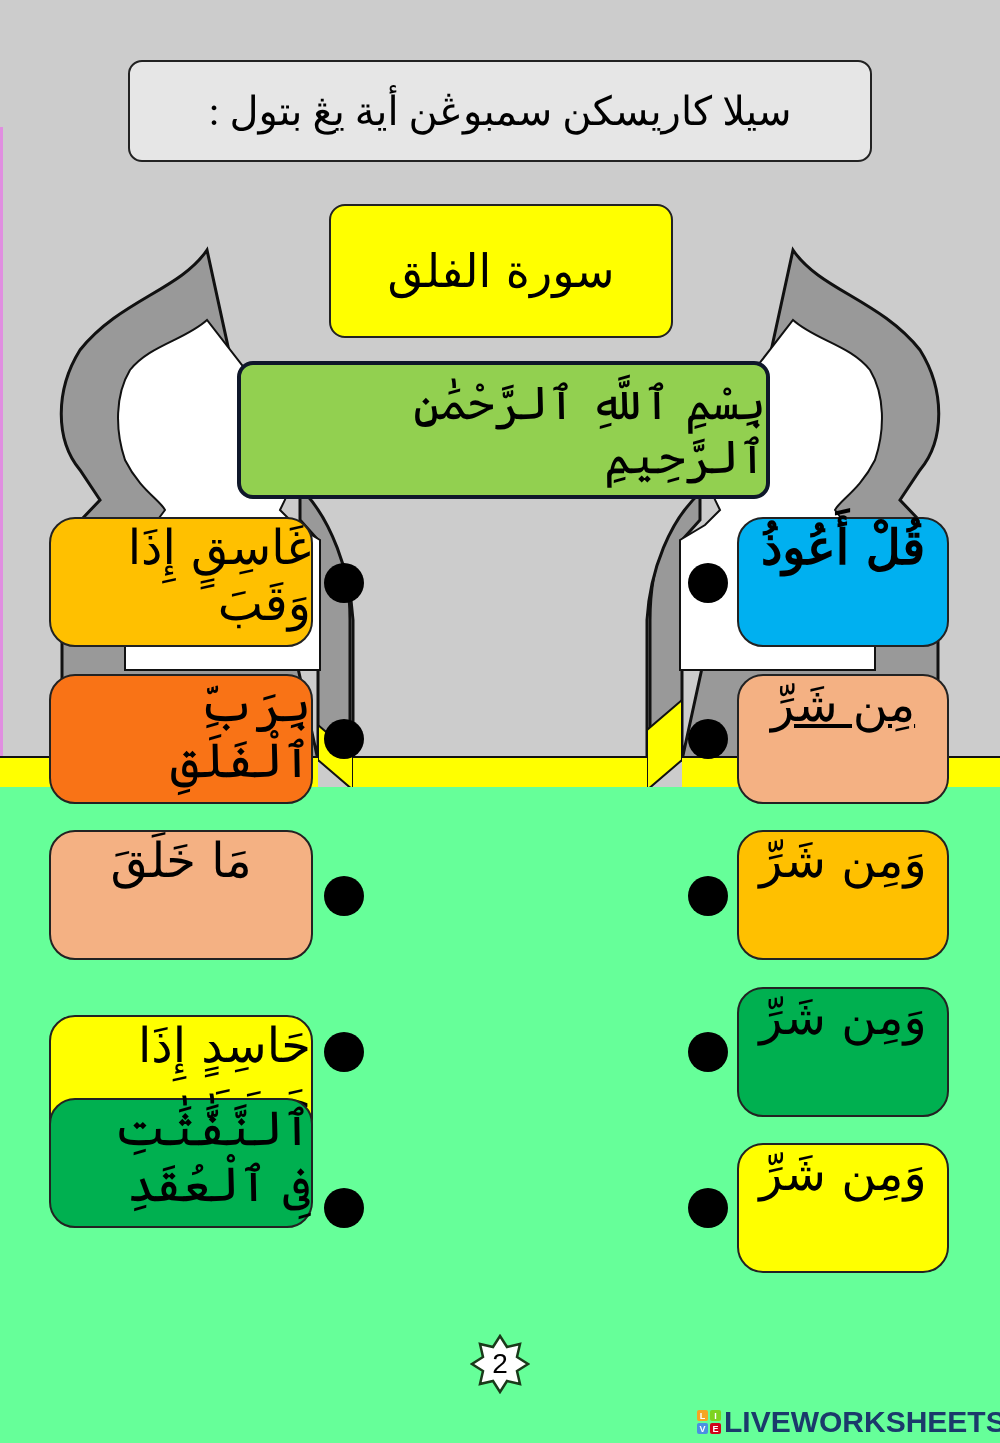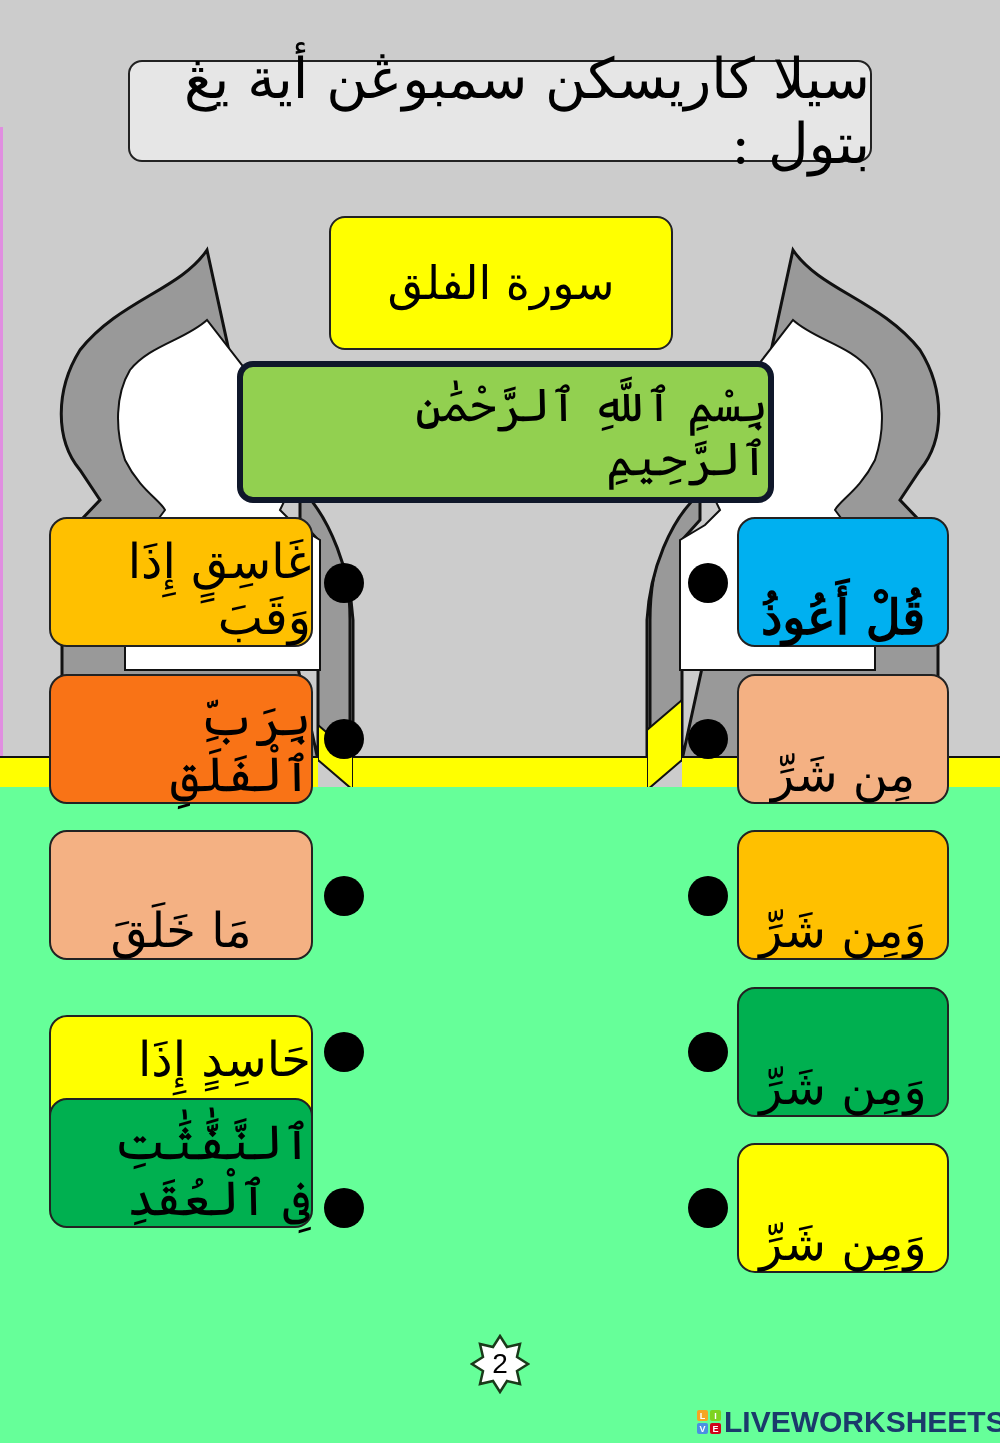--- a/index.html
+++ b/index.html
@@ -18,7 +18,7 @@
     position: absolute; left: 128px; top: 60px; width: 740px; height: 98px;
     background: #e6e6e6; border: 2px solid #222; border-radius: 14px;
     display: flex; align-items: center; justify-content: center;
-    font-size: 56px; color: #000; direction: rtl;
+    font-size: 40px; color: #000; direction: rtl; font-family: Liberation Serif, serif;
   }
   .surah-box {
     position: absolute; left: 329px; top: 216px; width: 340px; height: 130px;

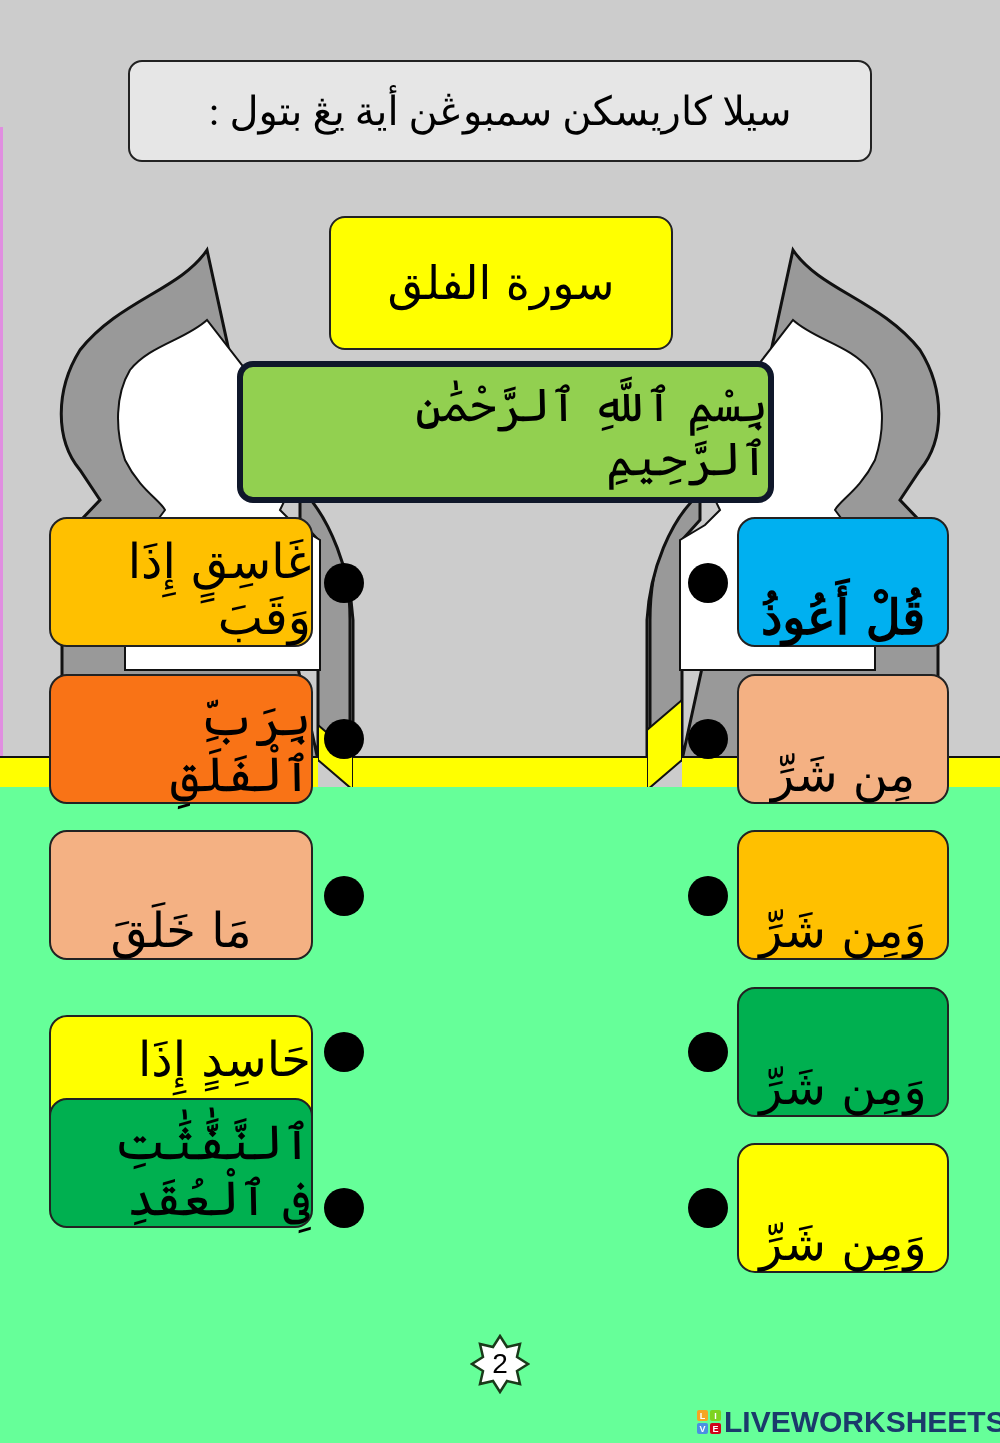--- a/index.html
+++ b/index.html
@@ -21,7 +21,7 @@
     font-size: 40px; color: #000; direction: rtl; font-family: Liberation Serif, serif;
   }
   .surah-box {
-    position: absolute; left: 329px; top: 216px; width: 340px; height: 130px;
+    position: absolute; left: 329px; top: 204px; width: 340px; height: 130px;
     background: #ffff00; border: 2px solid #222; border-radius: 16px;
     display: flex; align-items: center; justify-content: center;
     font-size: 46px; direction: rtl;

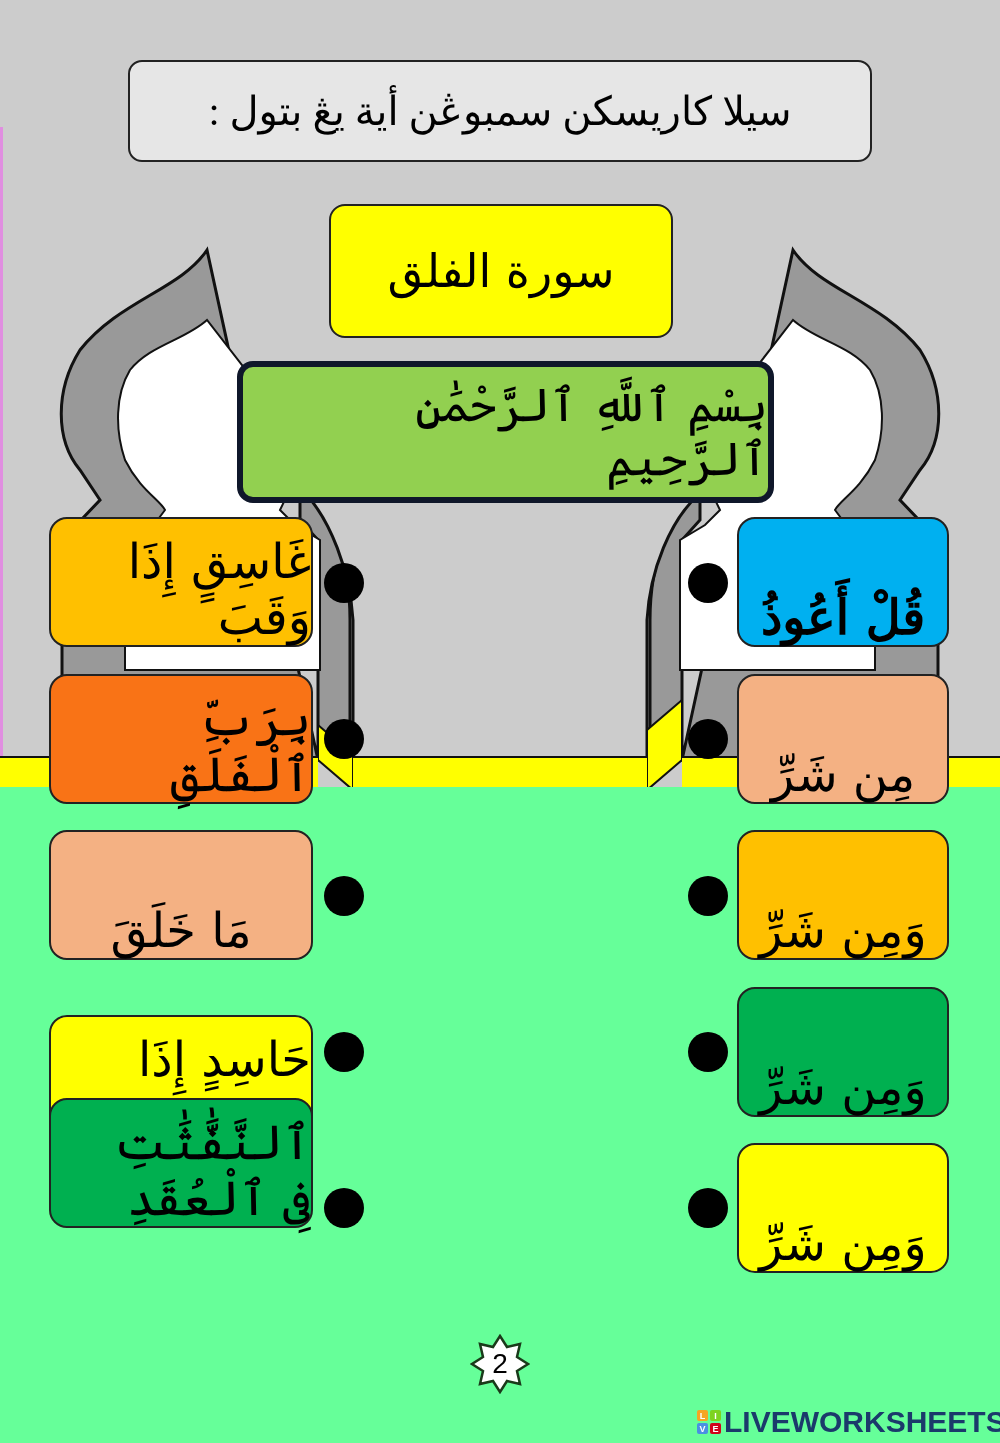--- a/index.html
+++ b/index.html
@@ -28,7 +28,7 @@
   }
   .basmala-box {
     position: absolute; left: 237px; top: 361px; width: 525px; height: 130px;
-    background: #92d050; border: 6px solid #0f172a; border-radius: 16px;
+    background: #92d050; border: 4px solid #0f172a; border-radius: 16px;
     display: flex; align-items: center; justify-content: flex-start;
     font-size: 46px; direction: rtl;
   }

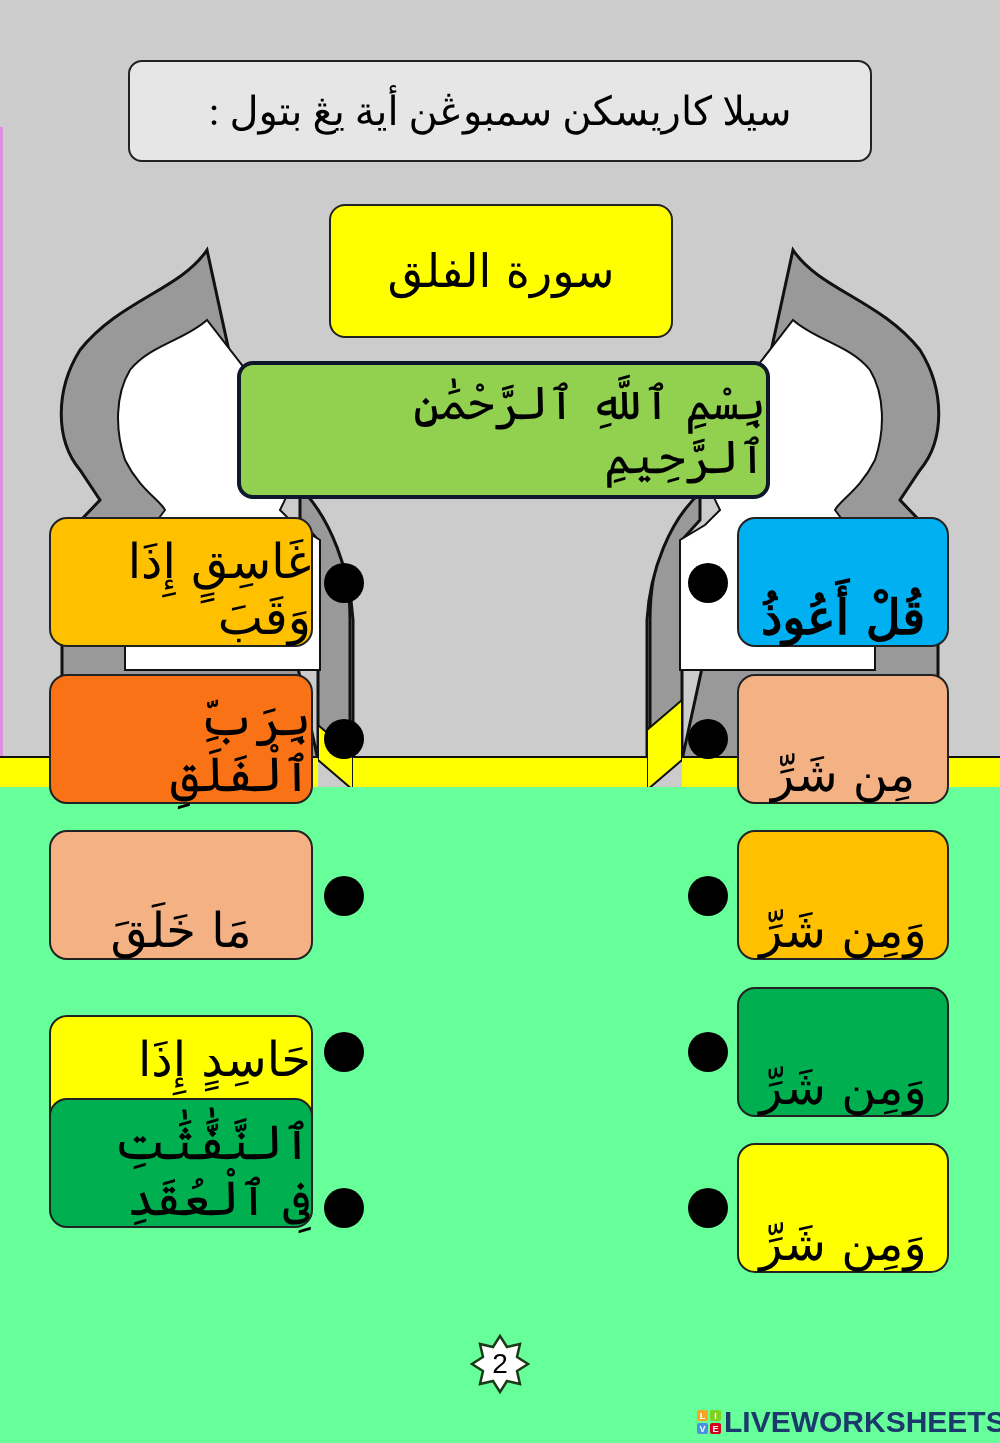--- a/index.html
+++ b/index.html
@@ -33,8 +33,8 @@
     font-size: 46px; direction: rtl;
   }
   .card {
-    position: absolute; width: 264px; height: 130px; border: 2px solid #222; border-radius: 18px;
-    display: flex; align-items: flex-end; justify-content: center;
+    position: absolute; width: 264px; height: 130px; border: 2px solid #222; border-radius: 26px;
+    display: flex; align-items: flex-start; justify-content: center;
     font-size: 48px; color: #000; direction: rtl; box-sizing: border-box; cursor: pointer;
   }
   .card.left { left: 49px; }

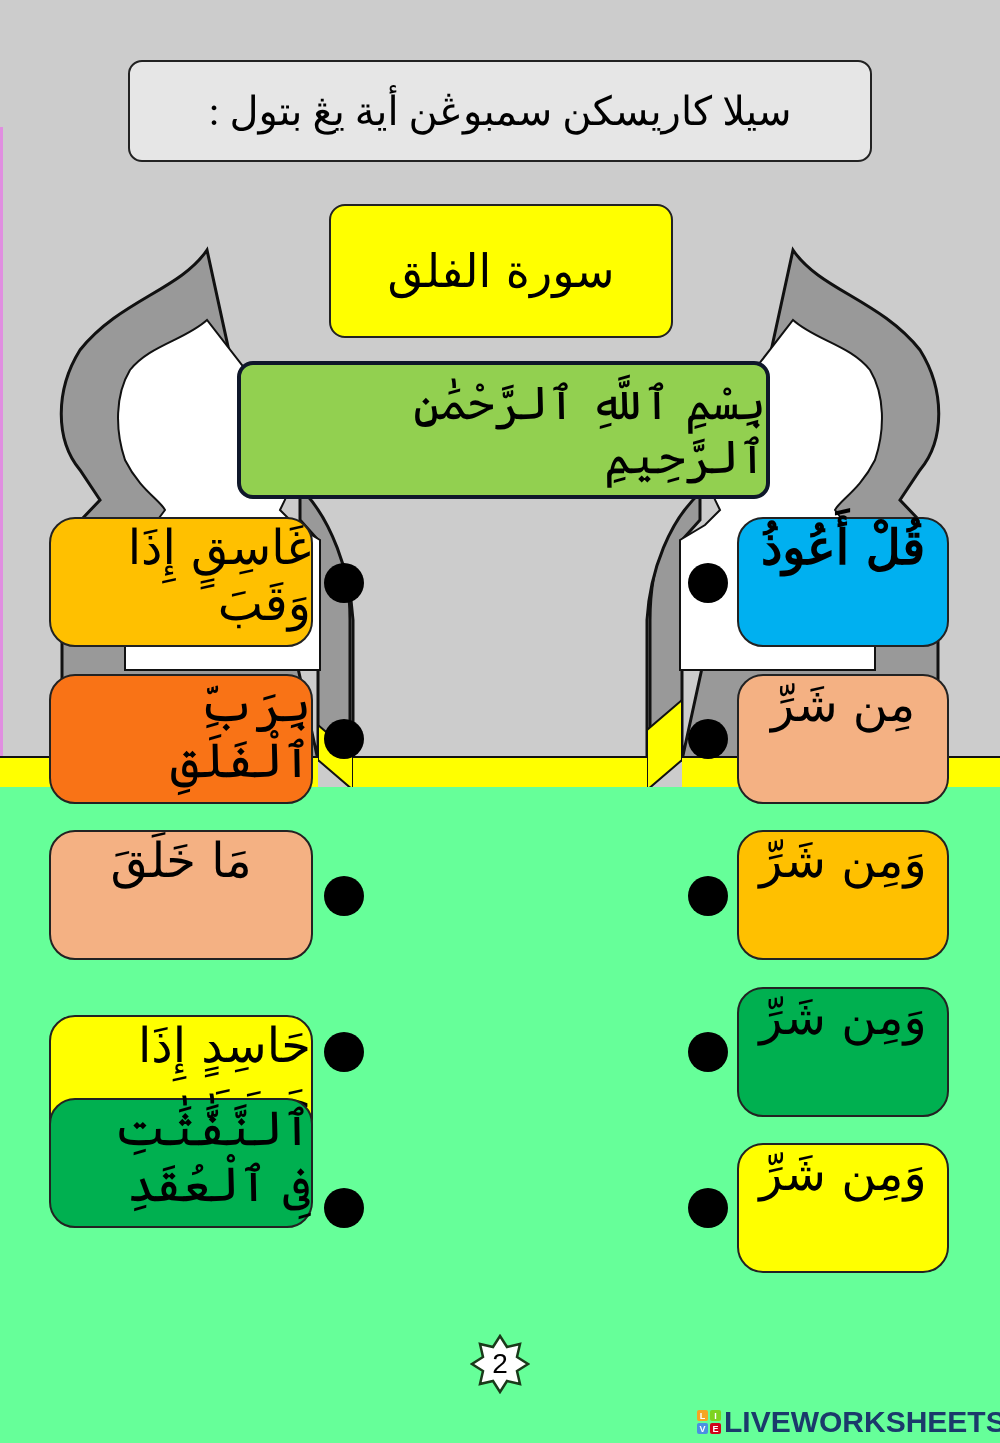--- a/index.html
+++ b/index.html
@@ -120,7 +120,7 @@
 <div class="card right" style="top: 517px; background: rgb(0, 176, 240); font-weight: bold;">
     <span>قُلْ أَعُوذُ</span>
   </div>
-<div class="card right" style="top: 674px; background: rgb(244, 177, 131);">
+<div class="card right" style="top: 674px; background: rgb(244, 177, 131); text-decoration: underline;">
     <span>مِن شَرِّ</span>
   </div>
 <div class="card right" style="top: 830px; background: rgb(255, 192, 0);">

